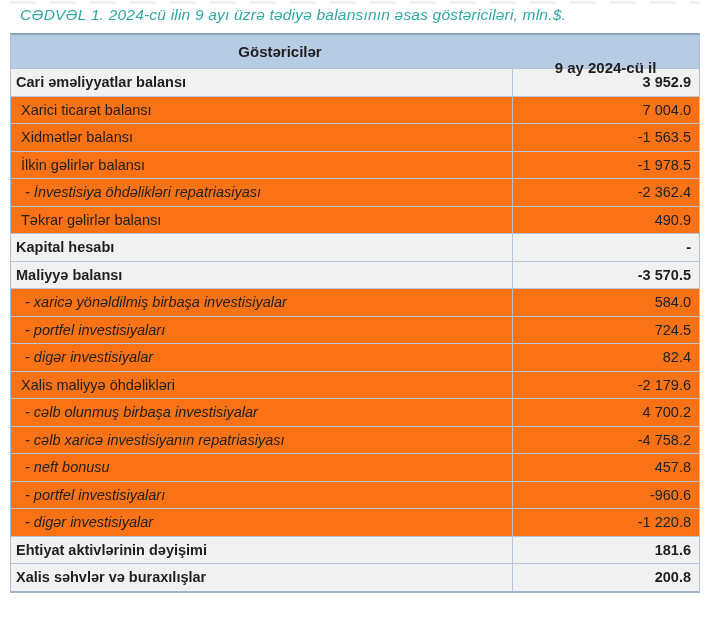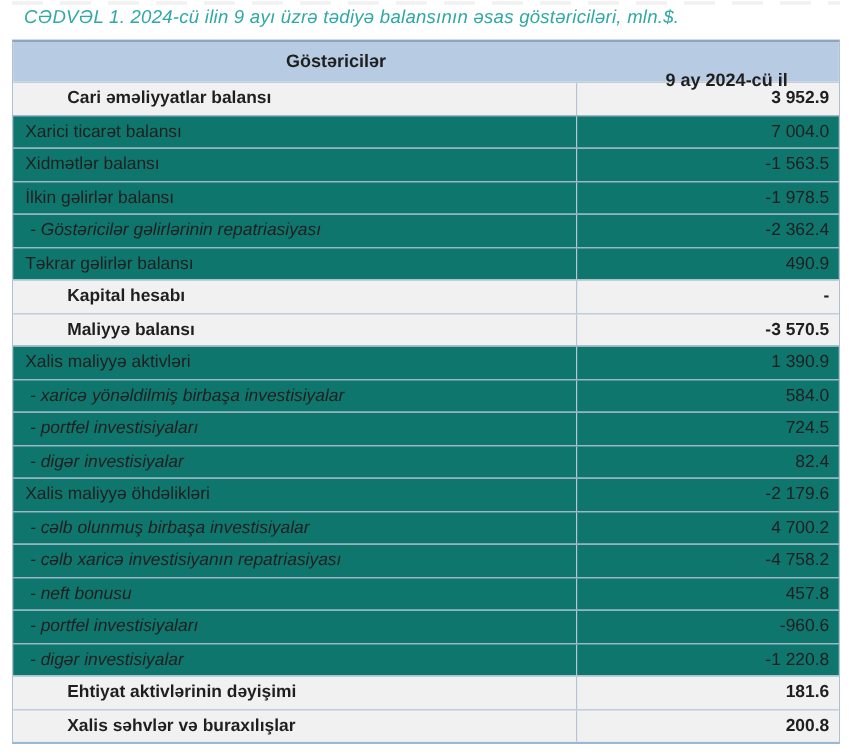--- a/index.html
+++ b/index.html
@@ -102,7 +102,7 @@
     background: var(--band-bg, #f1f1f1);
     font-weight: bold;
   }
-  .row.bold .cell-label { padding-left: 5px; margin-left: 40px; }
+  .row.bold .cell-label { padding-left: 5px; }
   .row.italic .cell-label {
     font-style: italic;
     padding-left: 14px;

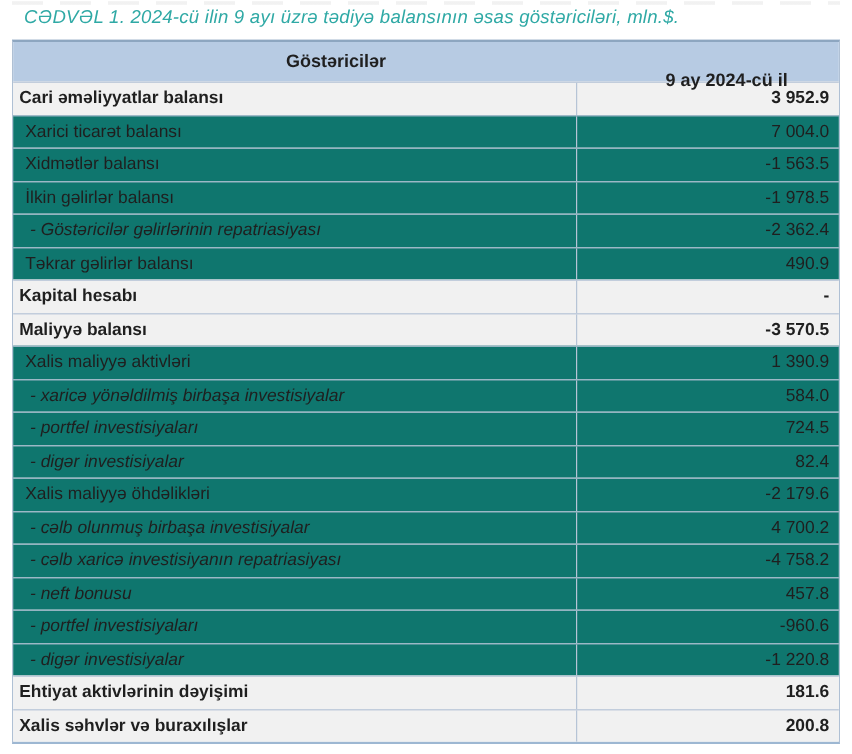--- a/index.html
+++ b/index.html
@@ -88,7 +88,7 @@
     overflow: hidden;
   }
   .row .cell-value {
-    width: 219px;
+    width: 187px;
     box-sizing: border-box;
     border-left: 1px solid var(--border-inner, #b6c4d6);
     text-align: right;

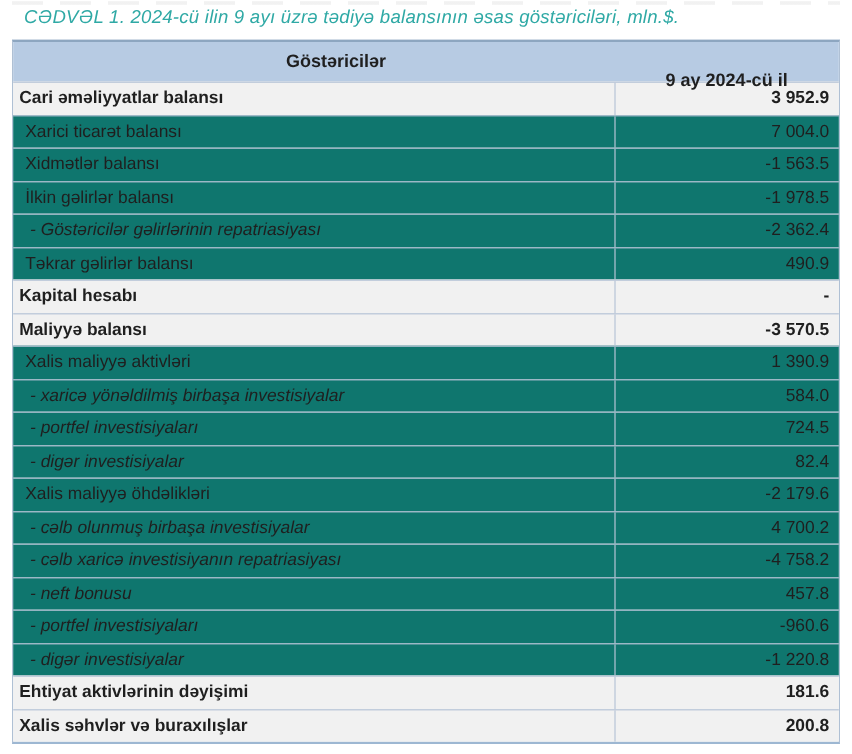--- a/index.html
+++ b/index.html
@@ -77,7 +77,7 @@
     border-top: 1px solid var(--border-inner, #b6c4d6);
     align-items: center;
     font-size: 14.5px;
-    background: #0f766e;
+    background: #f97316;
   }
   .row .cell-label {
     flex: 1 1 auto;

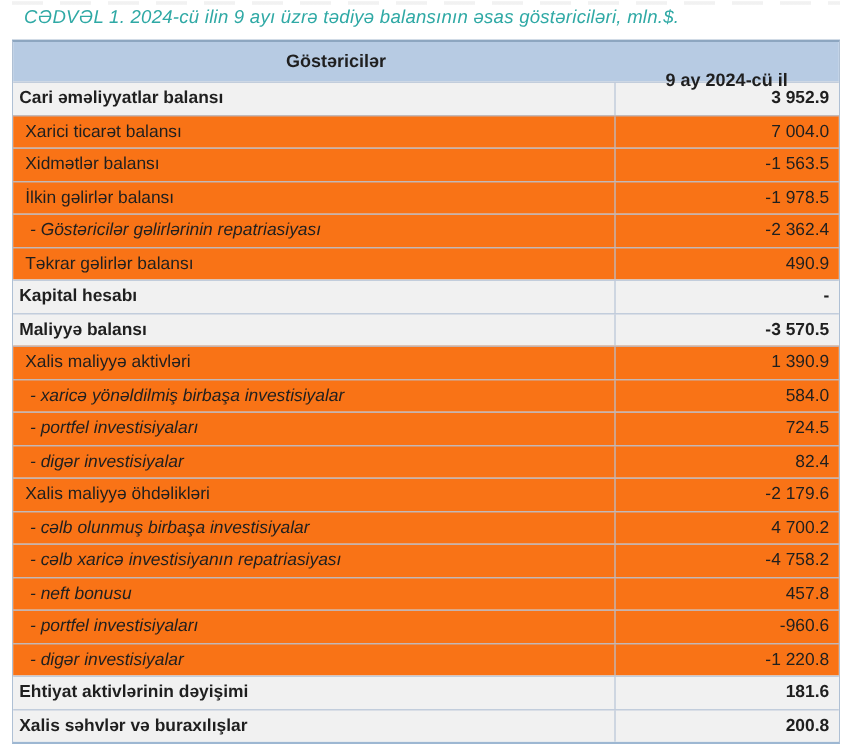--- a/index.html
+++ b/index.html
@@ -140,7 +140,7 @@
           <div class="cell-value">-1 978.5</div>
         </div>
         <div class="row italic">
-          <div class="cell-label">- Göstəricilər gəlirlərinin repatriasiyası</div>
+          <div class="cell-label">- İnvestisiya öhdəlikləri repatriasiyası</div>
           <div class="cell-value">-2 362.4</div>
         </div>
         <div class="row normal">

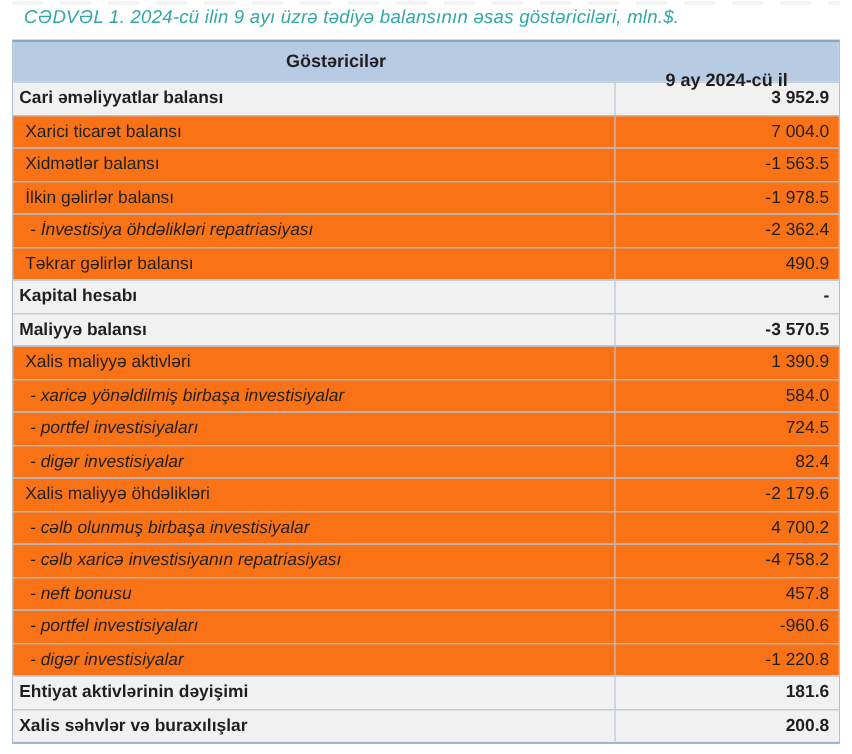--- a/index.html
+++ b/index.html
@@ -155,10 +155,6 @@
           <div class="cell-label">Maliyyə balansı</div>
           <div class="cell-value">-3 570.5</div>
         </div>
-        <div class="row normal">
-          <div class="cell-label">Xalis maliyyə aktivləri</div>
-          <div class="cell-value">1 390.9</div>
-        </div>
         <div class="row italic">
           <div class="cell-label">- xaricə yönəldilmiş birbaşa investisiyalar</div>
           <div class="cell-value">584.0</div>

